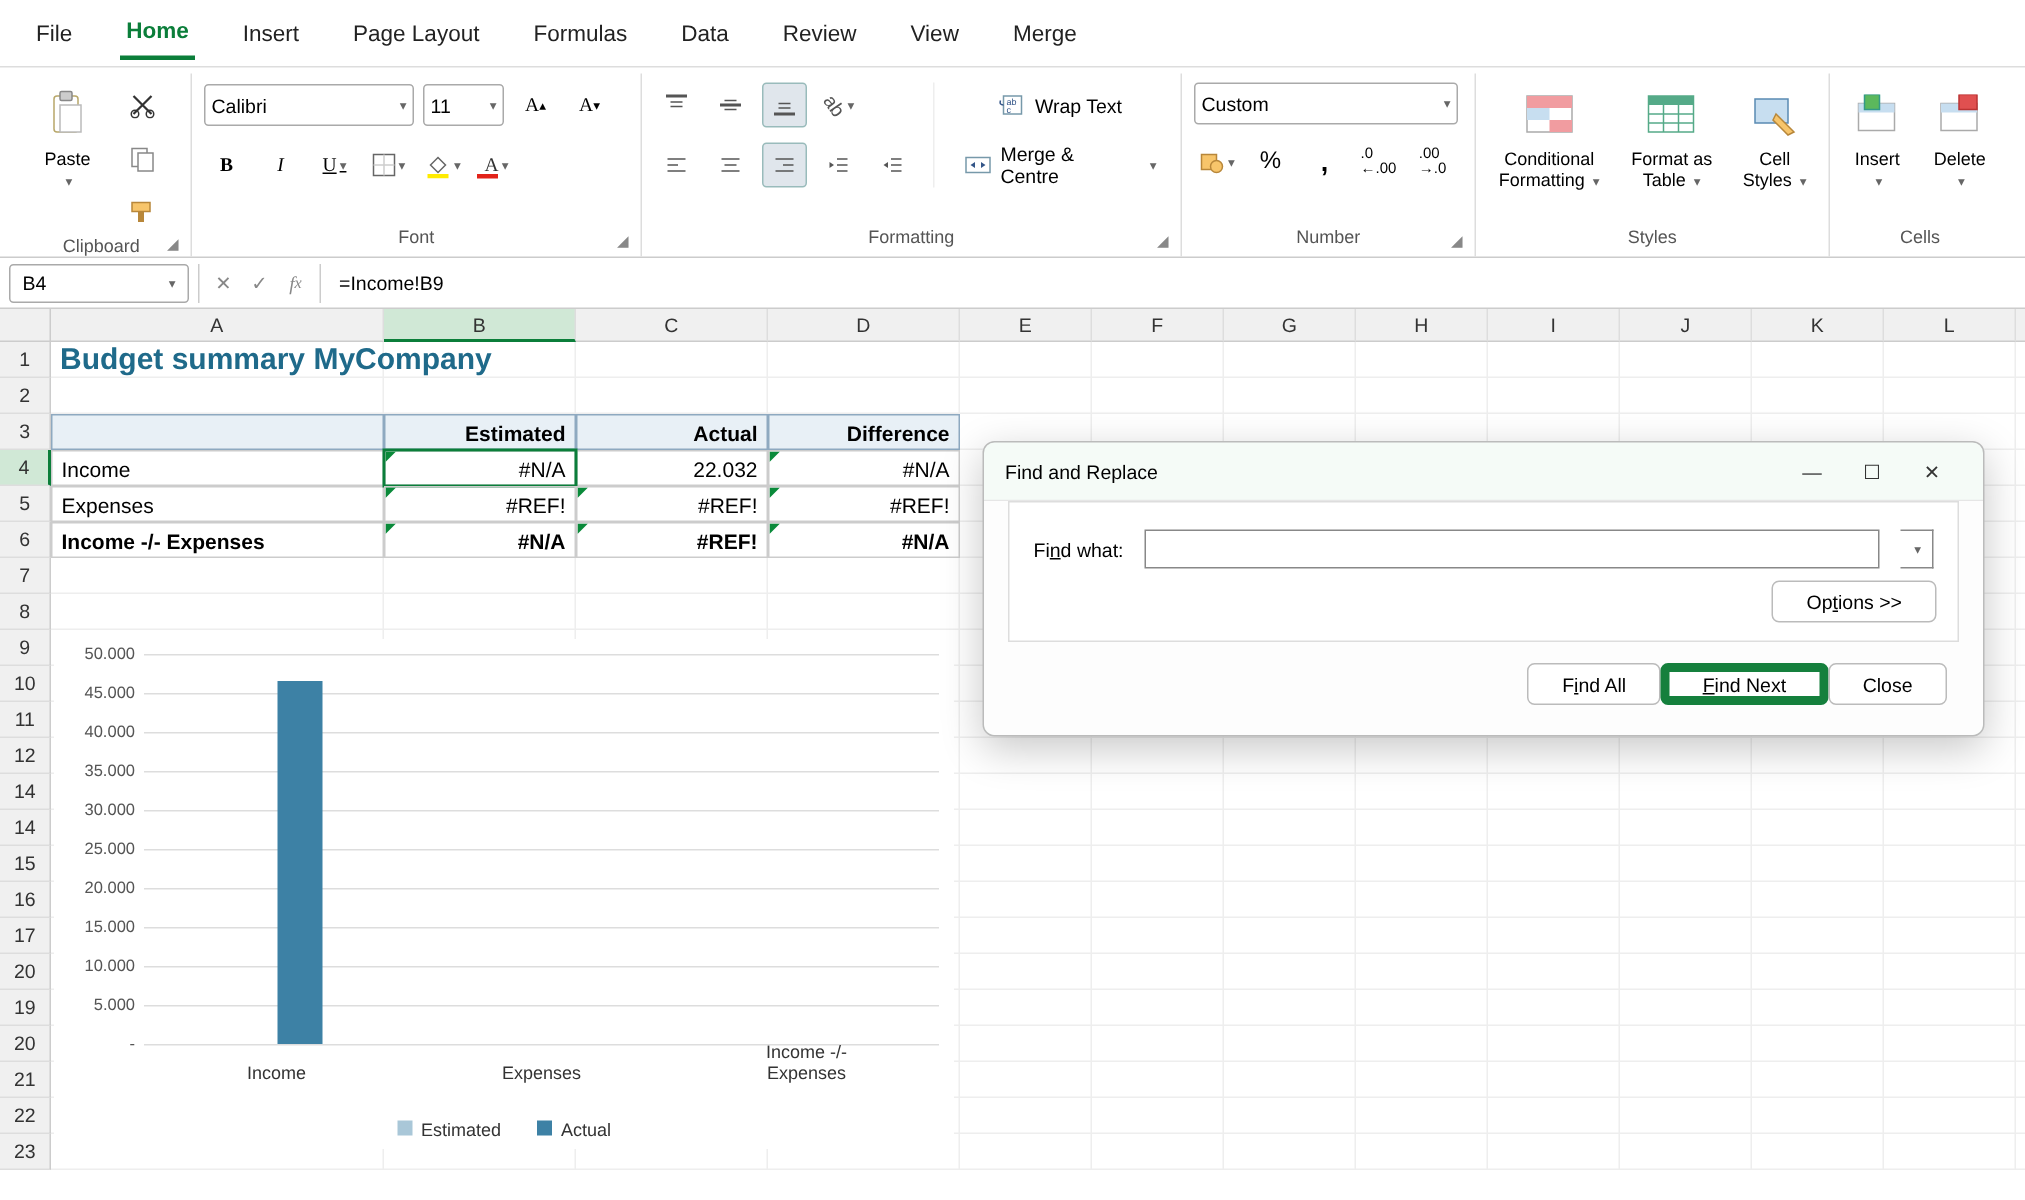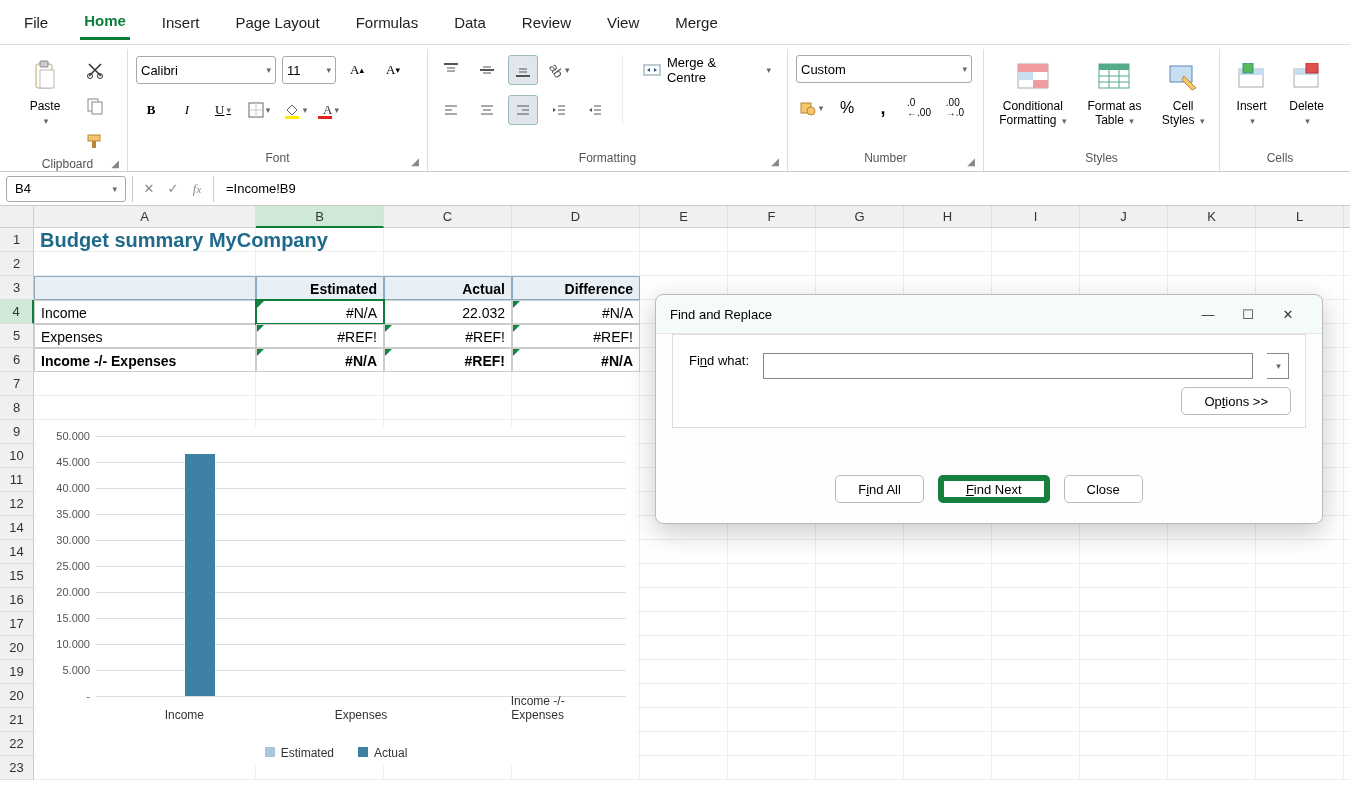--- a/index.html
+++ b/index.html
@@ -267,6 +267,15 @@
       <div class="col" style="gap:10px">
         <div class="row sbtn" style="width:auto;padding:0 8px">
           <svg width="18" height="16">
+              <rect x="3" y="2" width="12" height="12" fill="none" stroke="#79a"></rect>
+              <text x="5" y="8" font-size="6" fill="#358">ab</text>
+              <text x="5" y="13" font-size="6" fill="#358">c</text>
+              <path d="M1 5 Q0 8 3 8" fill="none" stroke="#358"></path>
+            </svg>
+          <span>Wrap Text</span>
+        </div>
+        <div class="row sbtn" style="width:auto;padding:0 8px">
+          <svg width="18" height="16">
               <rect x="1" y="3" width="16" height="10" fill="none" stroke="#79a"></rect>
               <path d="M4 8 L7 6 L7 10 Z M14 8 L11 6 L11 10 Z" fill="#358"></path>
             </svg>

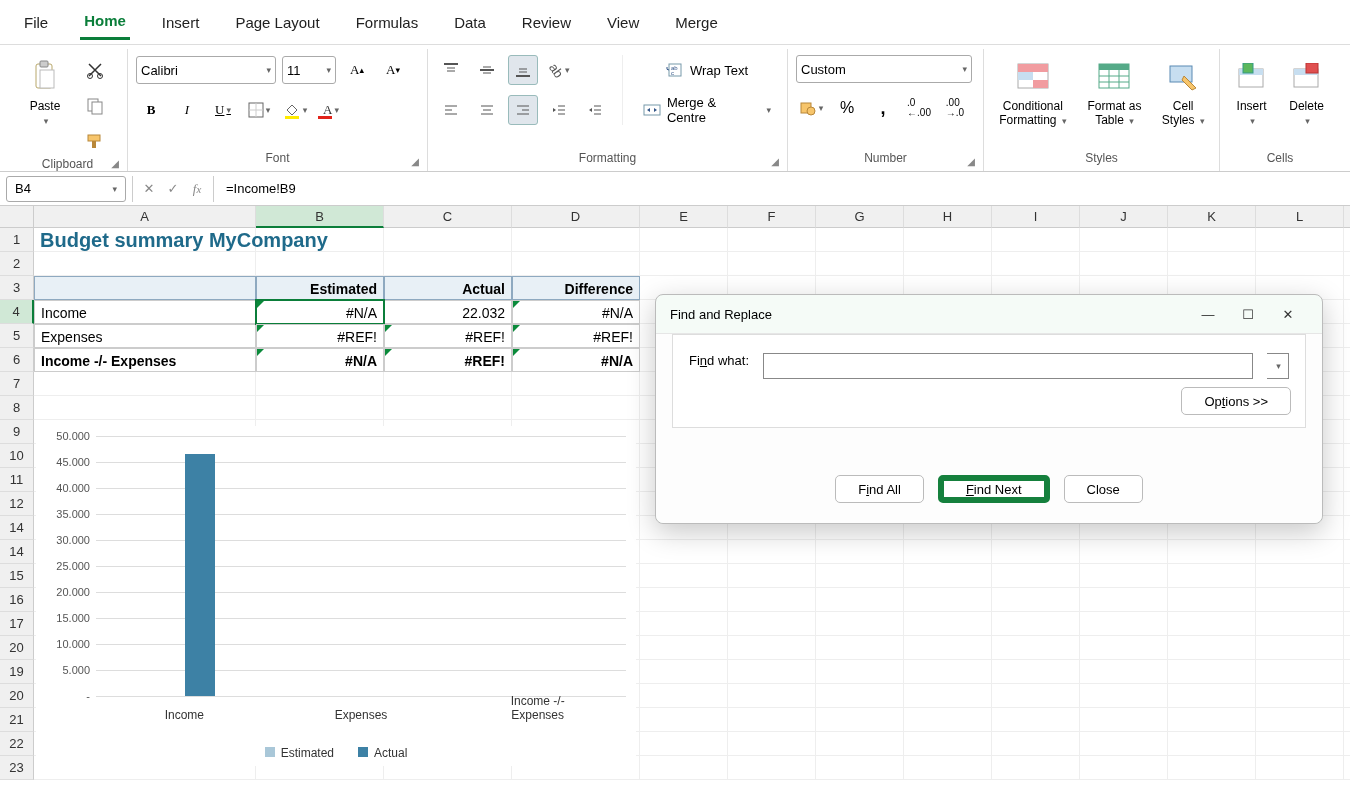--- a/index.html
+++ b/index.html
@@ -79,7 +79,7 @@
 .dlg-tab { padding: 8px 18px; font-size: 13px; cursor: pointer; background: #f2f5f3; border: 1px solid #ddd; border-bottom: none; margin-right: -1px; }
 .dlg-tab.active { background: #fff; border-bottom: 1px solid #fff; position: relative; z-index: 1; }
 .dlg-content { border: 1px solid #ddd; padding: 18px 16px 48px 16px; background: #fff; position: relative; }
-.dlg-row { display: flex; align-items: flex-start; gap: 14px; }
+.dlg-row { display: flex; align-items: center; gap: 14px; }
 .dlg-row label { font-size: 13px; }
 .dlg-row .u { text-decoration: underline; }
 .dlg-input { flex: 1; height: 26px; border: 1px solid #888; padding: 0 6px; }

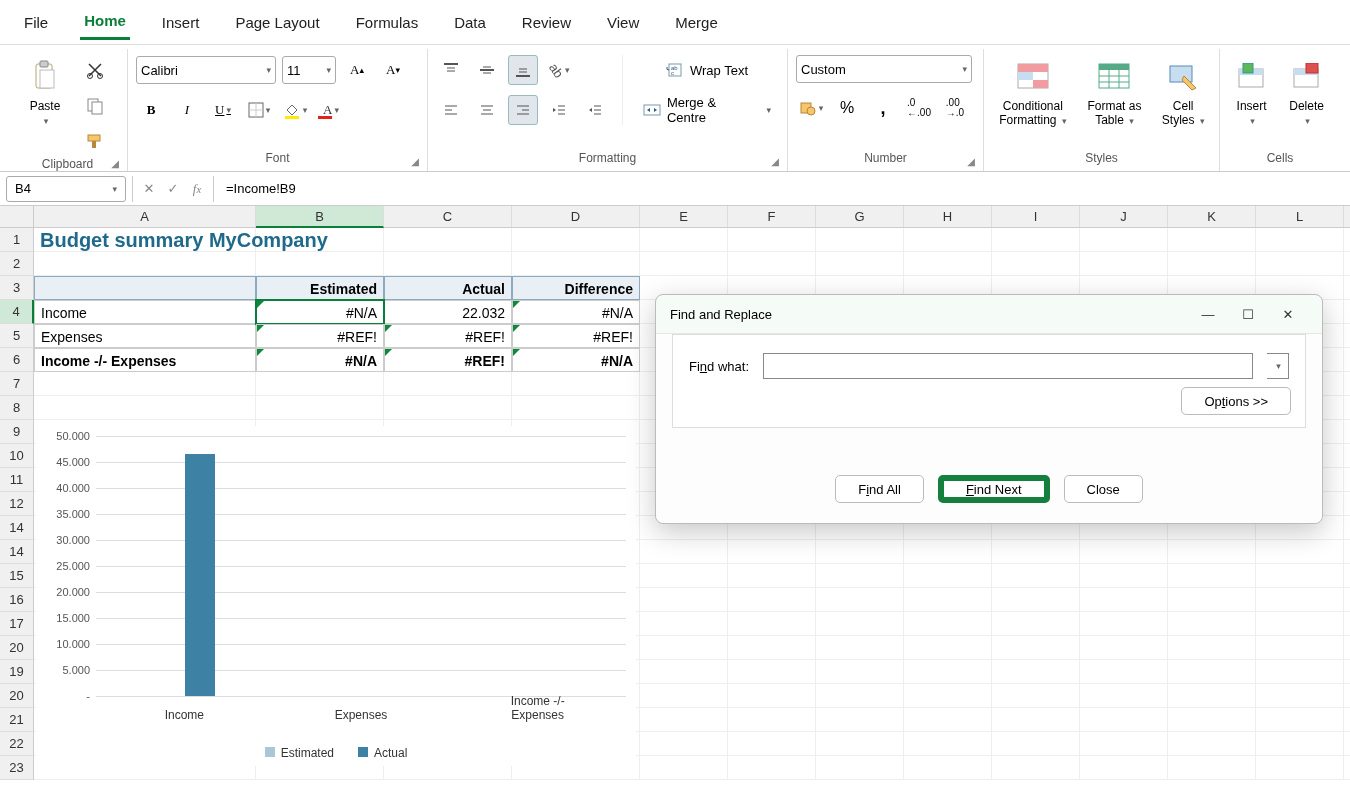--- a/index.html
+++ b/index.html
@@ -84,7 +84,7 @@
 .dlg-row .u { text-decoration: underline; }
 .dlg-input { flex: 1; height: 26px; border: 1px solid #888; padding: 0 6px; }
 .dlg-combo-btn { width: 22px; height: 26px; border: 1px solid #888; border-left: none; display: flex; align-items: center; justify-content: center; cursor: pointer; }
-.dlg-btn { height: 28px; padding: 0 22px; border: 1px solid #bbb; border-radius: 5px; background: #fff; font-size: 13px; cursor: pointer; margin-top: 33px; }
+.dlg-btn { height: 28px; padding: 0 22px; border: 1px solid #bbb; border-radius: 5px; background: #fff; font-size: 13px; cursor: pointer; }
 .dlg-btn.primary { border: 6px solid #15803d; }
 .dlg-actions { display: flex; justify-content: center; gap: 14px; padding: 14px 8px 4px 8px; }
 </style>

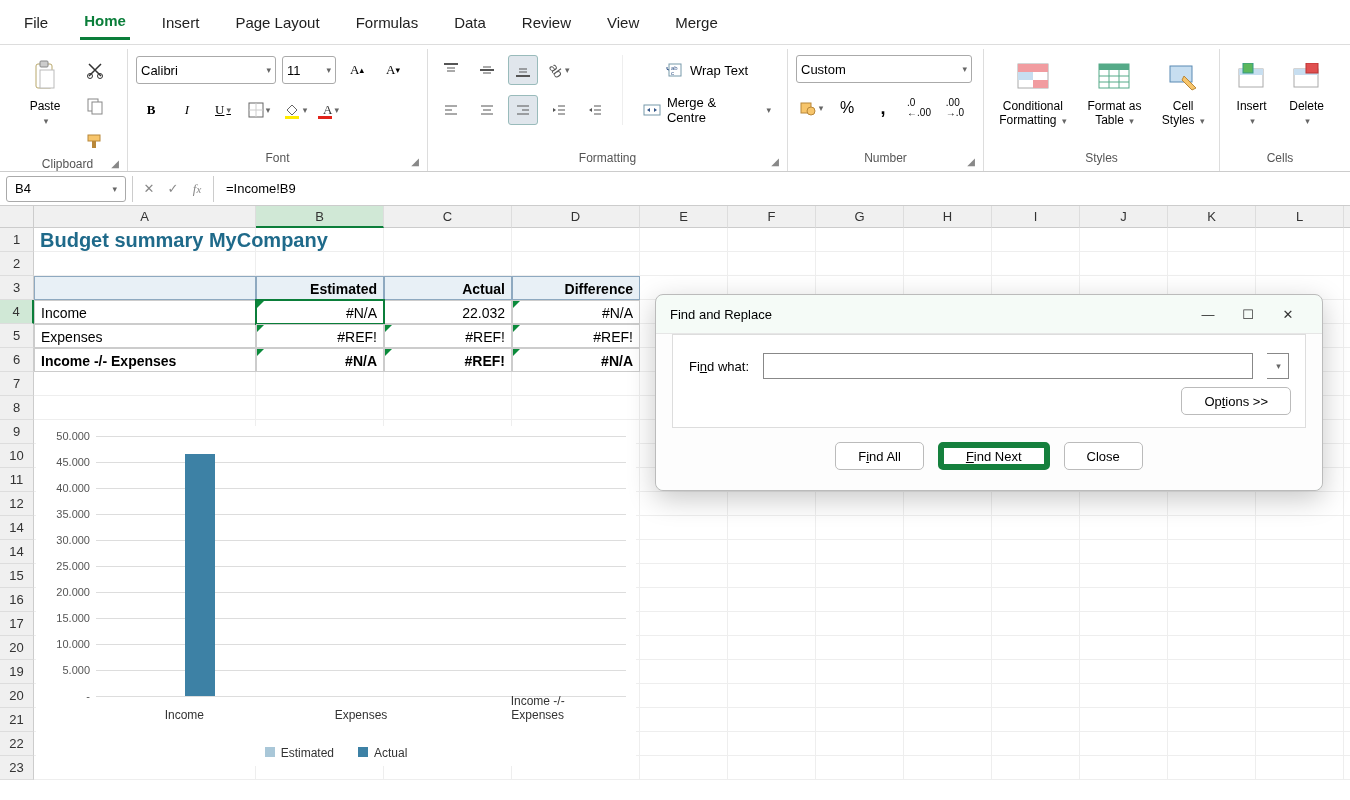--- a/index.html
+++ b/index.html
@@ -86,7 +86,7 @@
 .dlg-combo-btn { width: 22px; height: 26px; border: 1px solid #888; border-left: none; display: flex; align-items: center; justify-content: center; cursor: pointer; }
 .dlg-btn { height: 28px; padding: 0 22px; border: 1px solid #bbb; border-radius: 5px; background: #fff; font-size: 13px; cursor: pointer; }
 .dlg-btn.primary { border: 6px solid #15803d; }
-.dlg-actions { display: flex; justify-content: center; gap: 14px; padding: 14px 8px 4px 8px; }
+.dlg-actions { display: flex; justify-content: flex-end; gap: 0; padding: 14px 8px 4px 8px; }
 </style>
 </head>
 <body>

